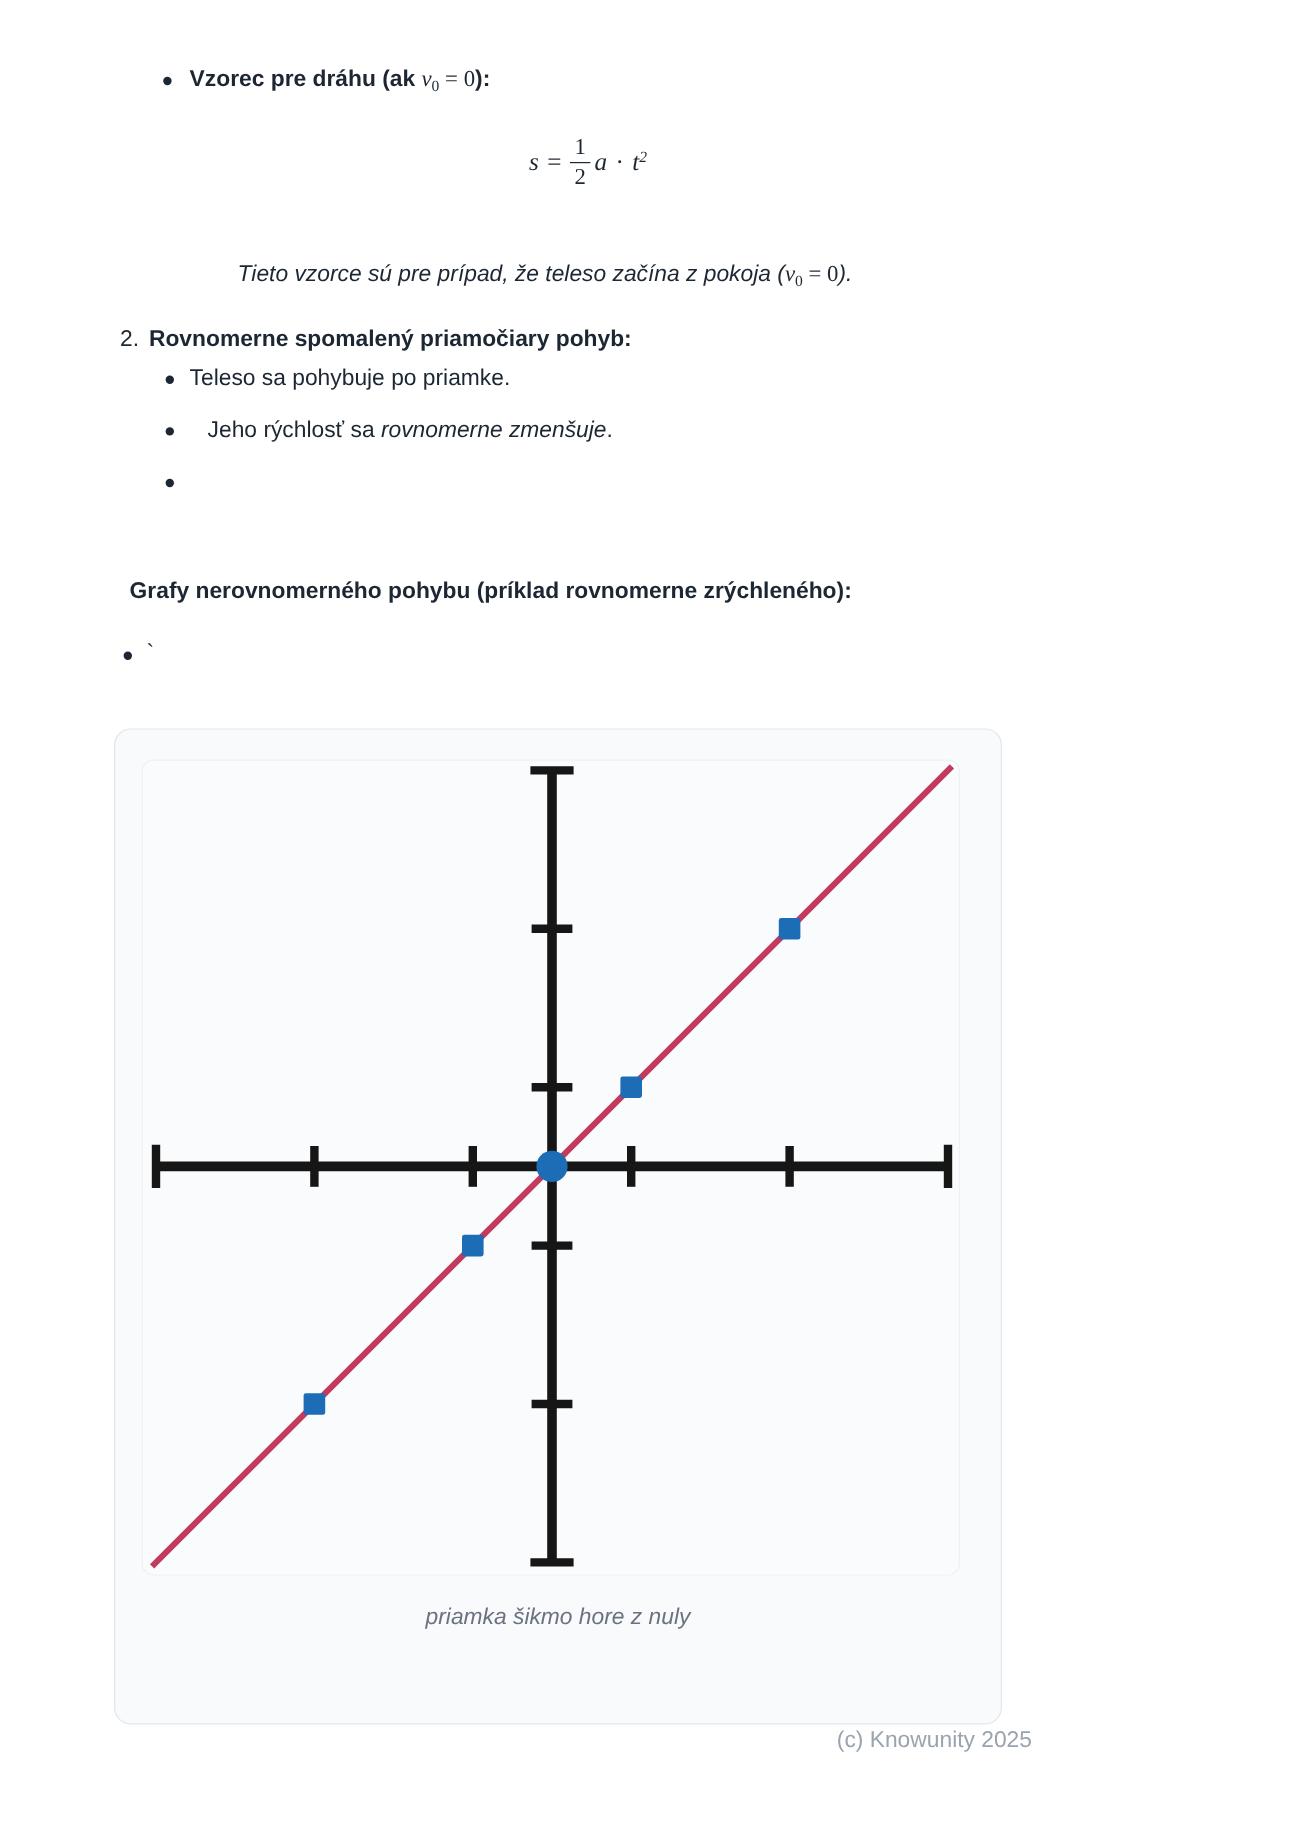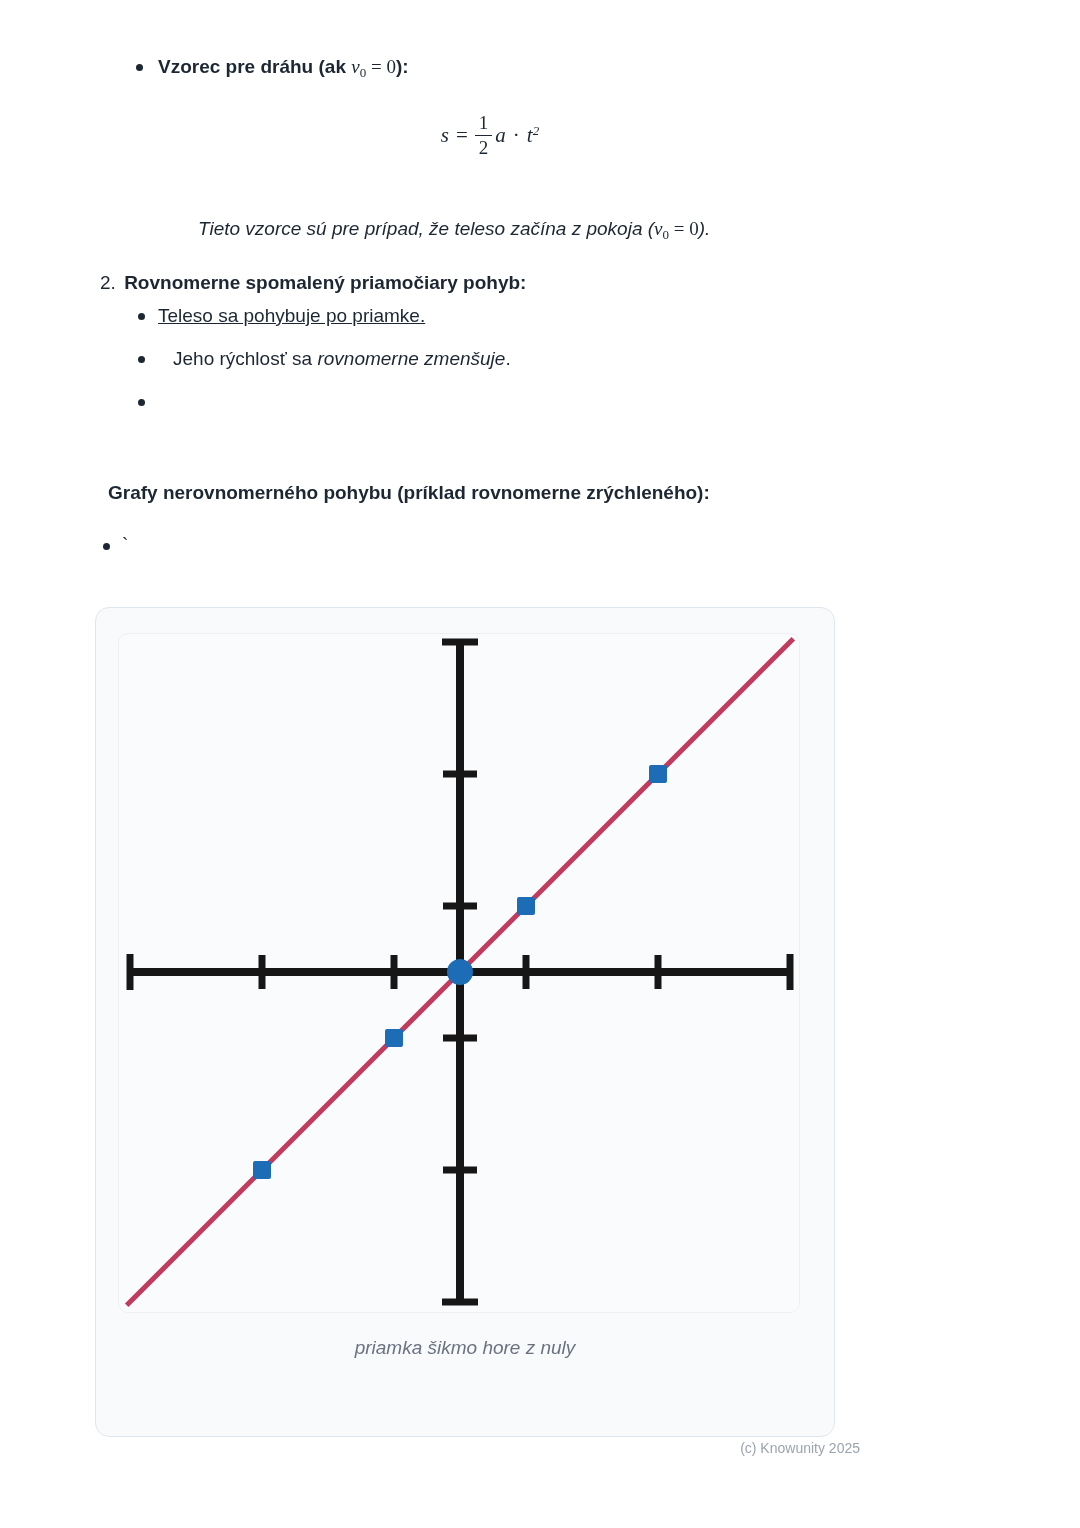--- a/index.html
+++ b/index.html
@@ -138,7 +138,7 @@
   </div>
 
   <span class="dot" style="left:138px; top:313px;"></span>
-  <div class="abs t" style="left:158px; top:303px;text-decoration:underline;">Teleso sa pohybuje po priamke.</div>
+  <div class="abs t" style="left:158px; top:303px;">Teleso sa pohybuje po priamke.</div>
 
   <span class="dot" style="left:138px; top:356px;"></span>
   <div class="abs t" style="left:158px; top:346px;margin-left:15px;">

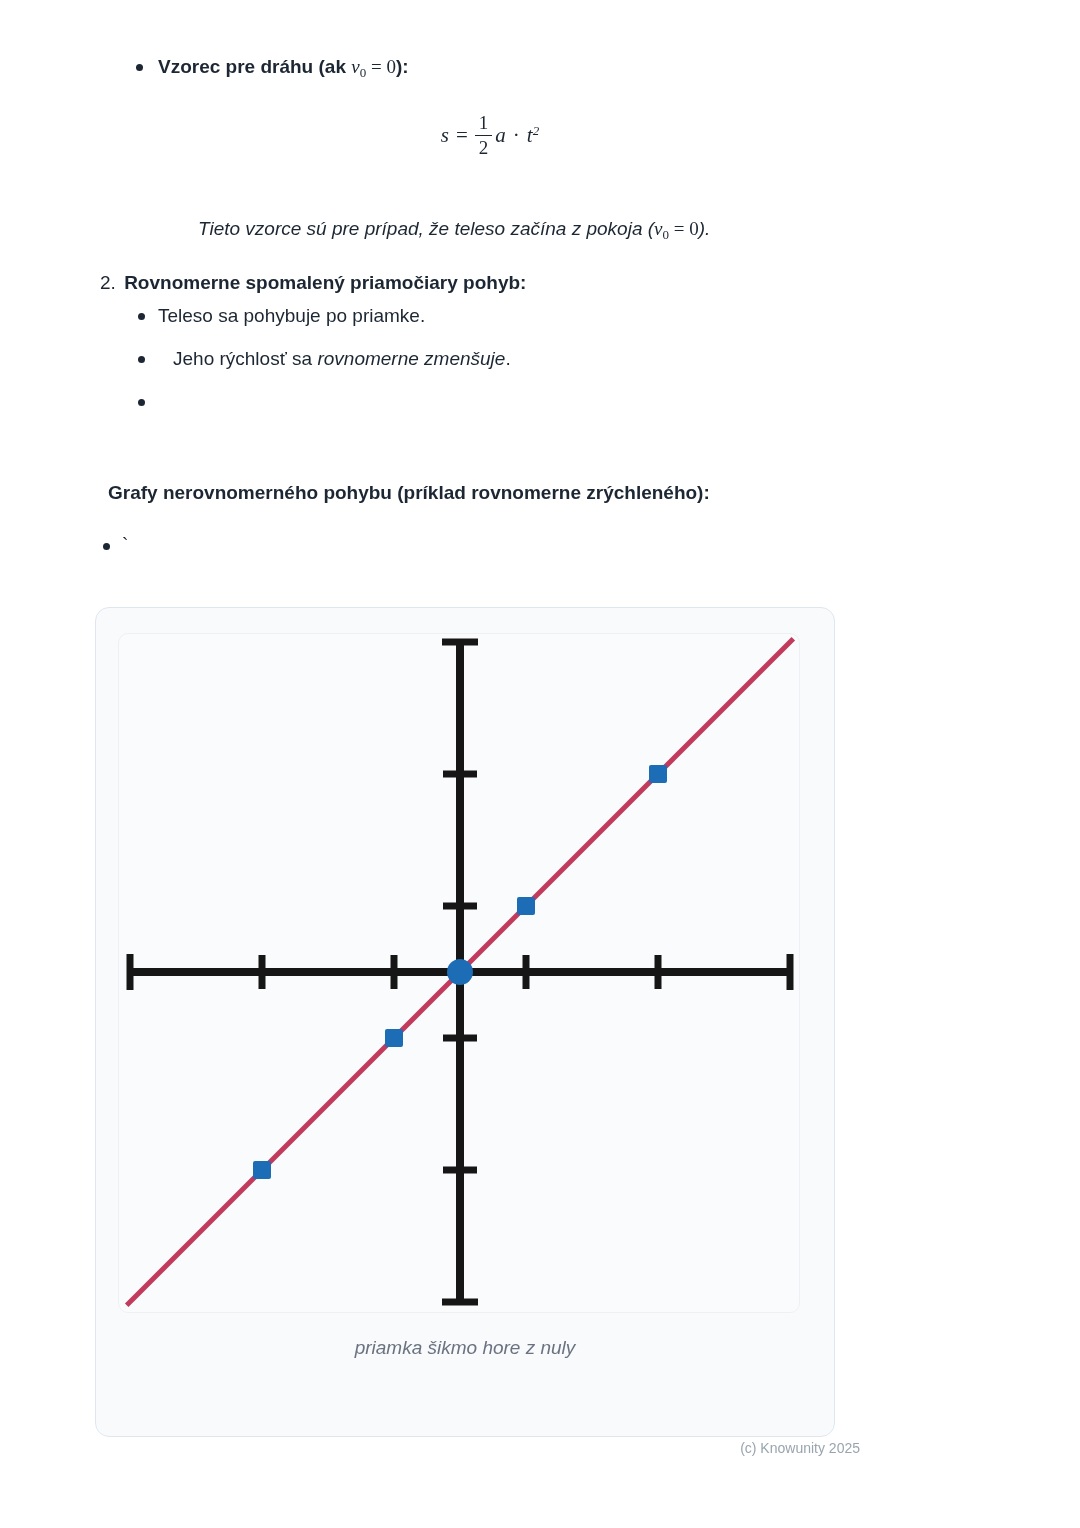--- a/index.html
+++ b/index.html
@@ -89,7 +89,7 @@
 
   .footer {
     right: 68px; top: 1440px;
-    font-size: 14px;
+    font-size: 19px;
     color: var(--footer-gray, #9aa4af);
     z-index: 3;
   }

